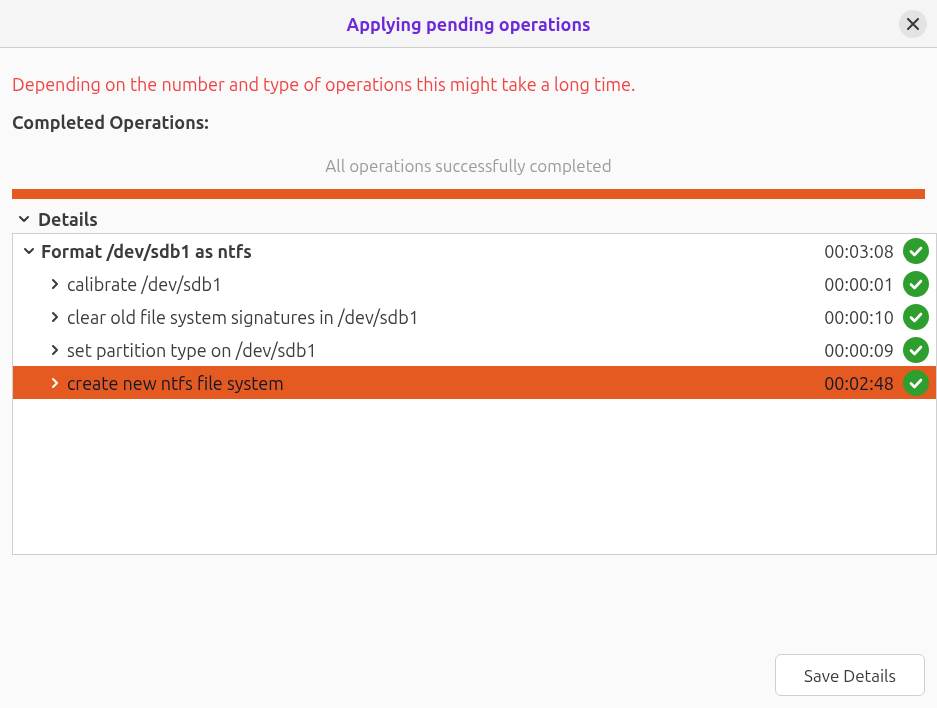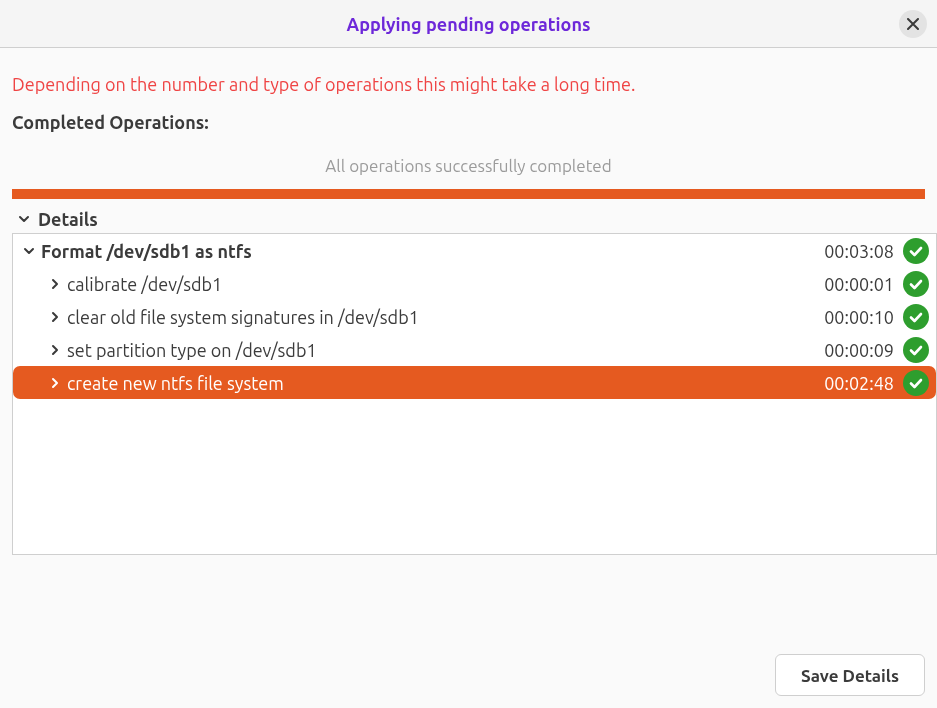--- a/index.html
+++ b/index.html
@@ -95,8 +95,7 @@
   .tree-row.bold .row-label { font-weight: 700; }
   .tree-row.selected {
     background: #e55a20;
-    color: #ffffff;
-    border-radius: 7px;
+    color: #0f172a;
   }
   .row-indent { flex: 0 0 auto; }
   .row-disclosure {

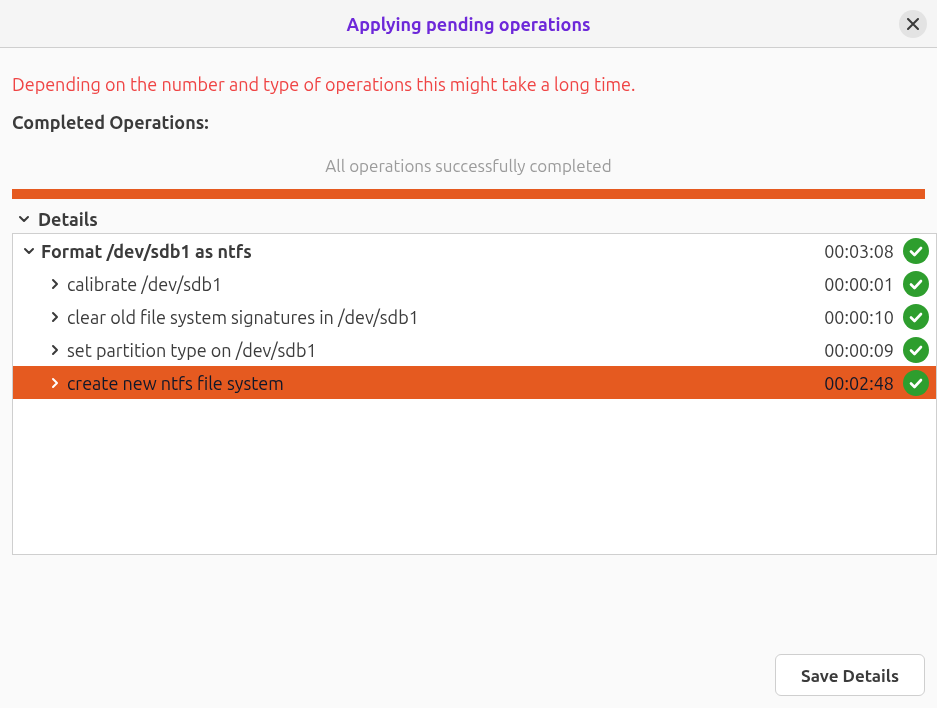--- a/index.html
+++ b/index.html
@@ -128,7 +128,6 @@
     display: flex;
     justify-content: flex-end;
     gap: 12px;
-    font-weight: bold;
   }
   .btn {
     min-width: 150px;

